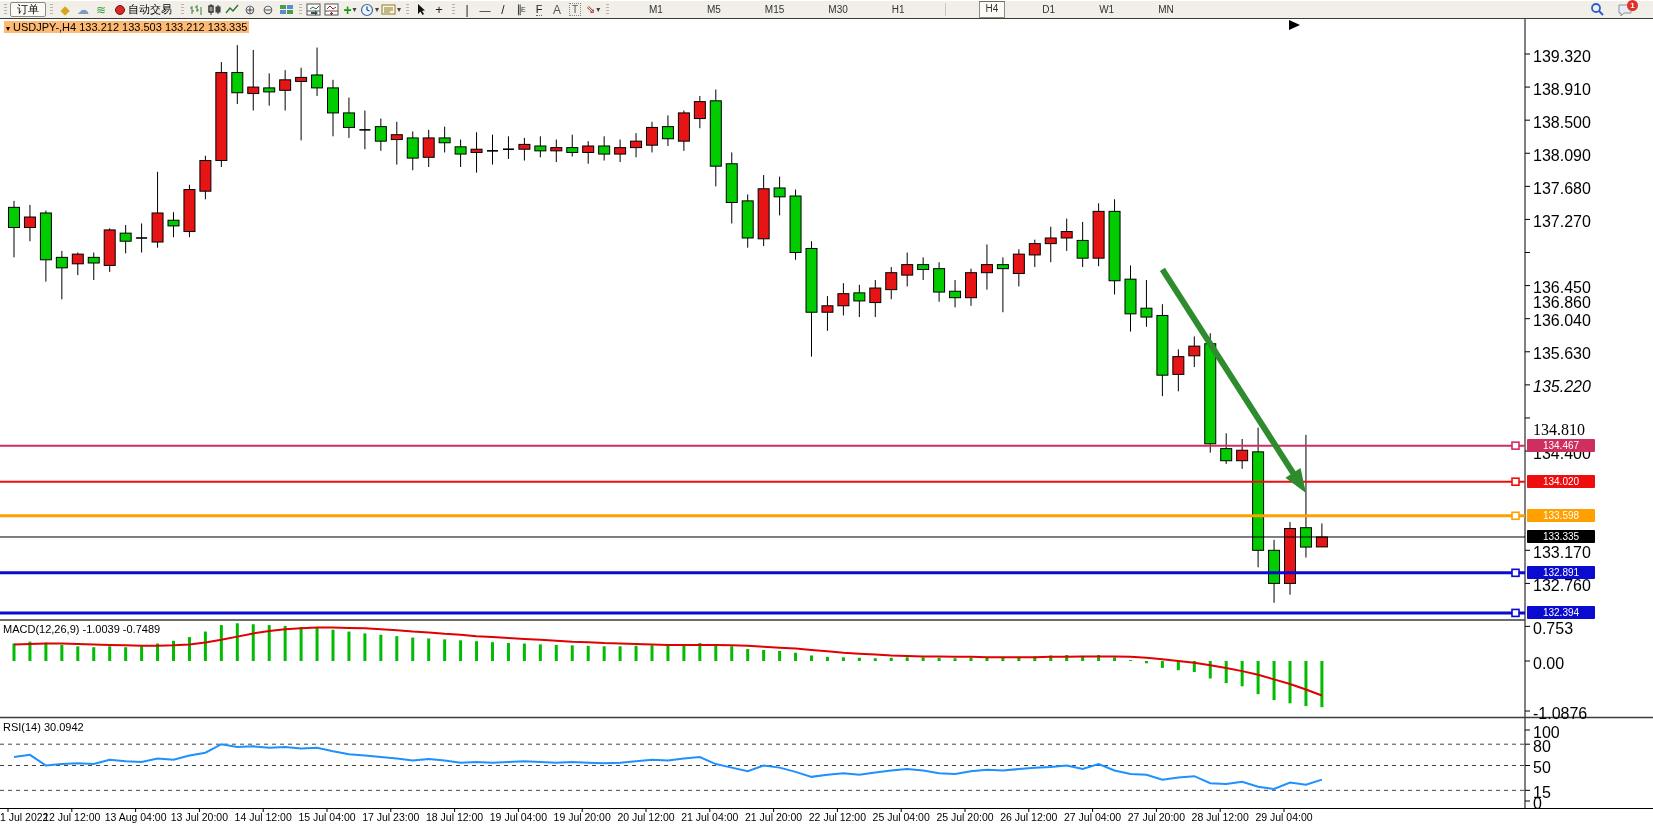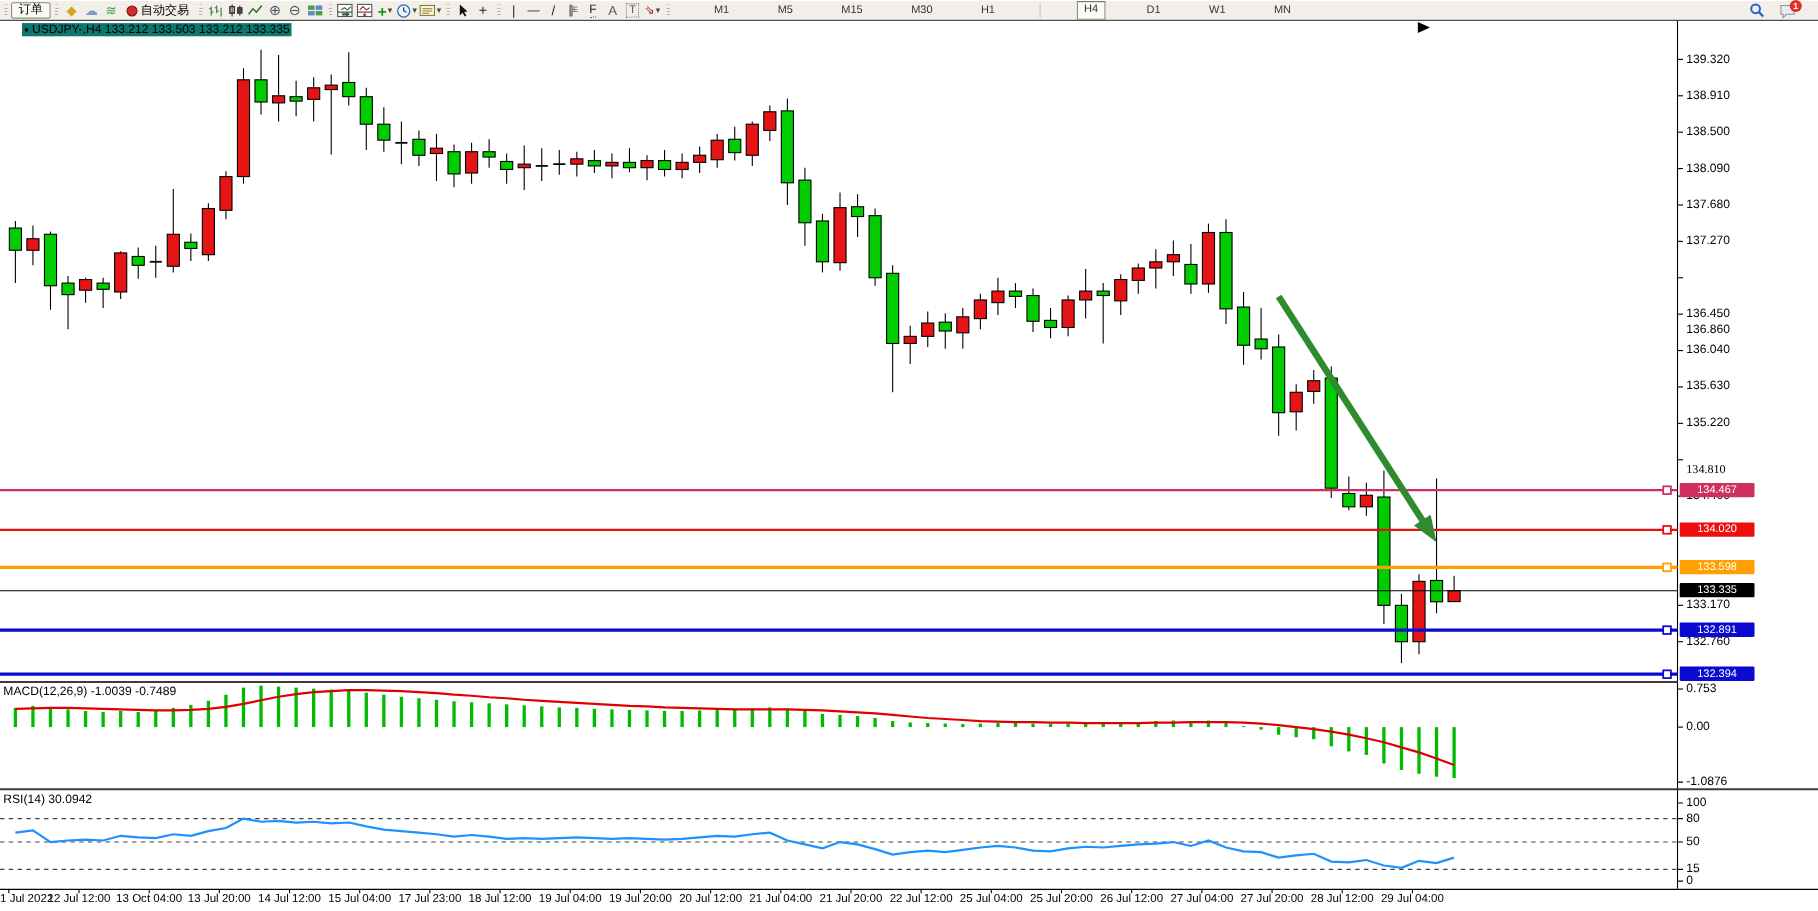--- a/index.html
+++ b/index.html
@@ -30,7 +30,7 @@
   .fibd{border-bottom:1px dotted #666;}
   
   #cv{position:absolute;left:0;top:0;z-index:5;}
-  .chart-title{position:absolute;left:20px;top:21px;font-size:11px;z-index:10;background:#0f766e;padding:0 2px;}
+  .chart-title{position:absolute;left:4px;top:21px;font-size:11px;z-index:10;background:#fdba74;padding:0 2px;}
   .chart-title .mk{font-size:8px;margin-right:3px;}
   .axis-lab{position:absolute;left:1533px;font-size:11px;color:#000;z-index:8;white-space:nowrap;}
   .tag{position:absolute;left:1527px;width:68px;height:13px;z-index:12;color:#fff;font-size:10px;

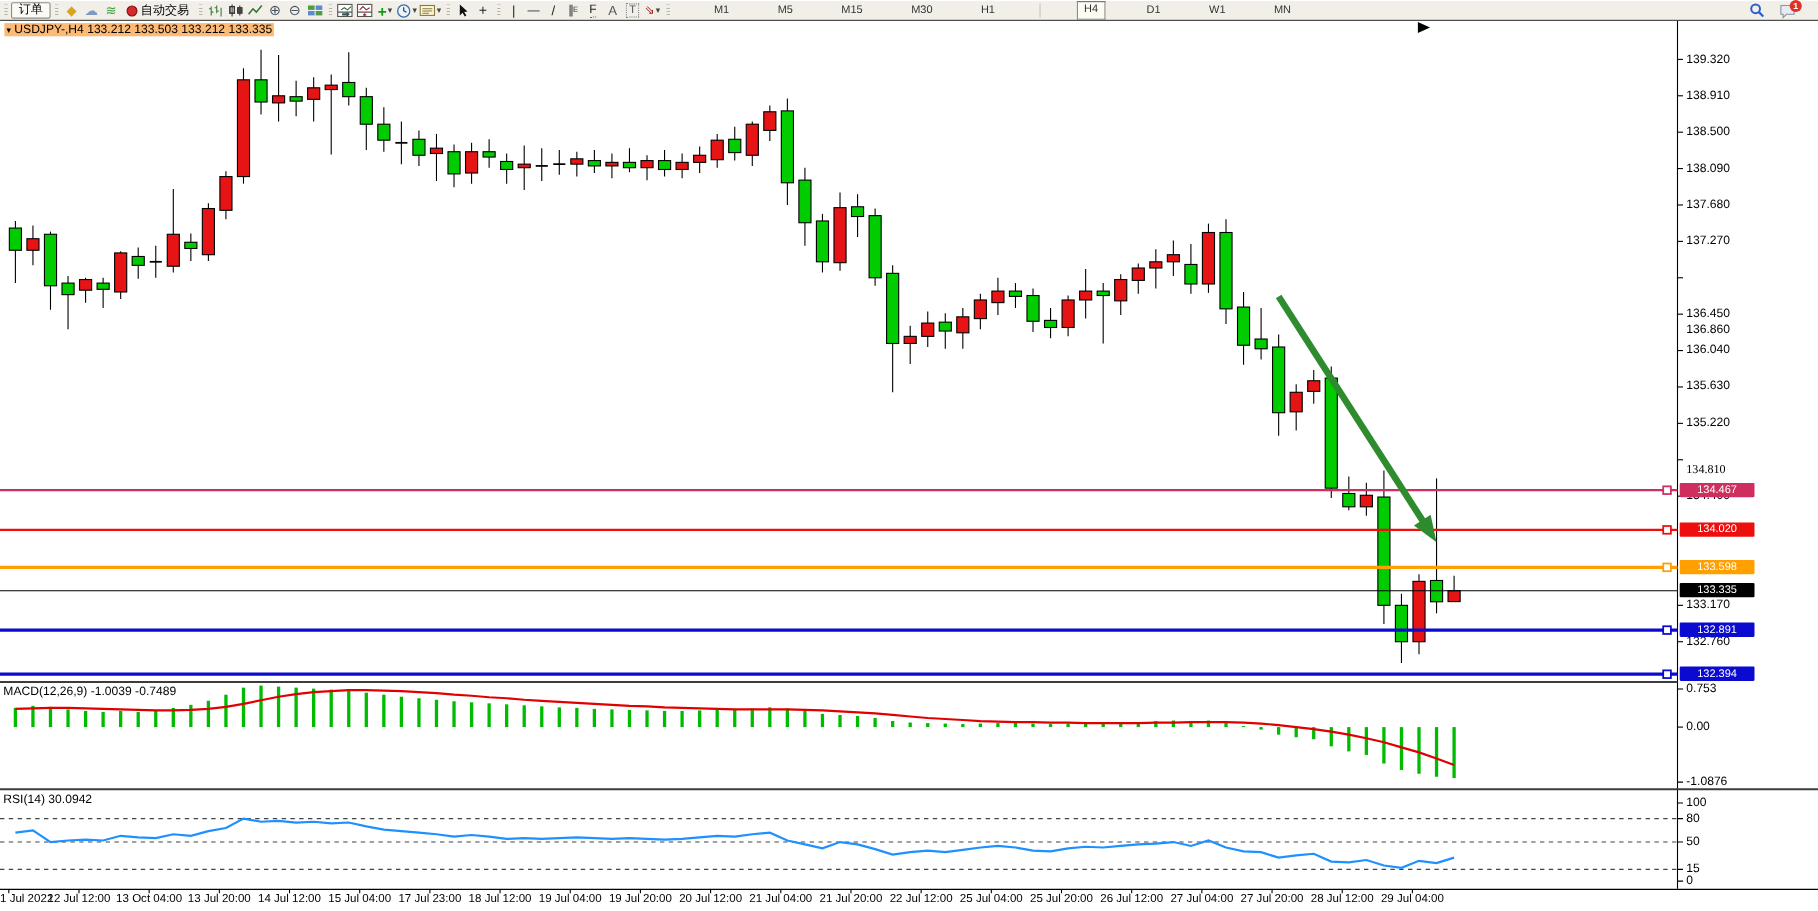--- a/index.html
+++ b/index.html
@@ -32,7 +32,7 @@
   #cv{position:absolute;left:0;top:0;z-index:5;}
   .chart-title{position:absolute;left:4px;top:21px;font-size:11px;z-index:10;background:#fdba74;padding:0 2px;}
   .chart-title .mk{font-size:8px;margin-right:3px;}
-  .axis-lab{position:absolute;left:1533px;font-size:11px;color:#000;z-index:8;white-space:nowrap;}
+  .axis-lab{position:absolute;left:1533px;font-size:16px;color:#000;z-index:8;white-space:nowrap;}
   .tag{position:absolute;left:1527px;width:68px;height:13px;z-index:12;color:#fff;font-size:10px;
        line-height:13px;text-align:center;border-radius:1px;}
   .ind-label{position:absolute;left:3px;font-size:11px;z-index:10;white-space:nowrap;}

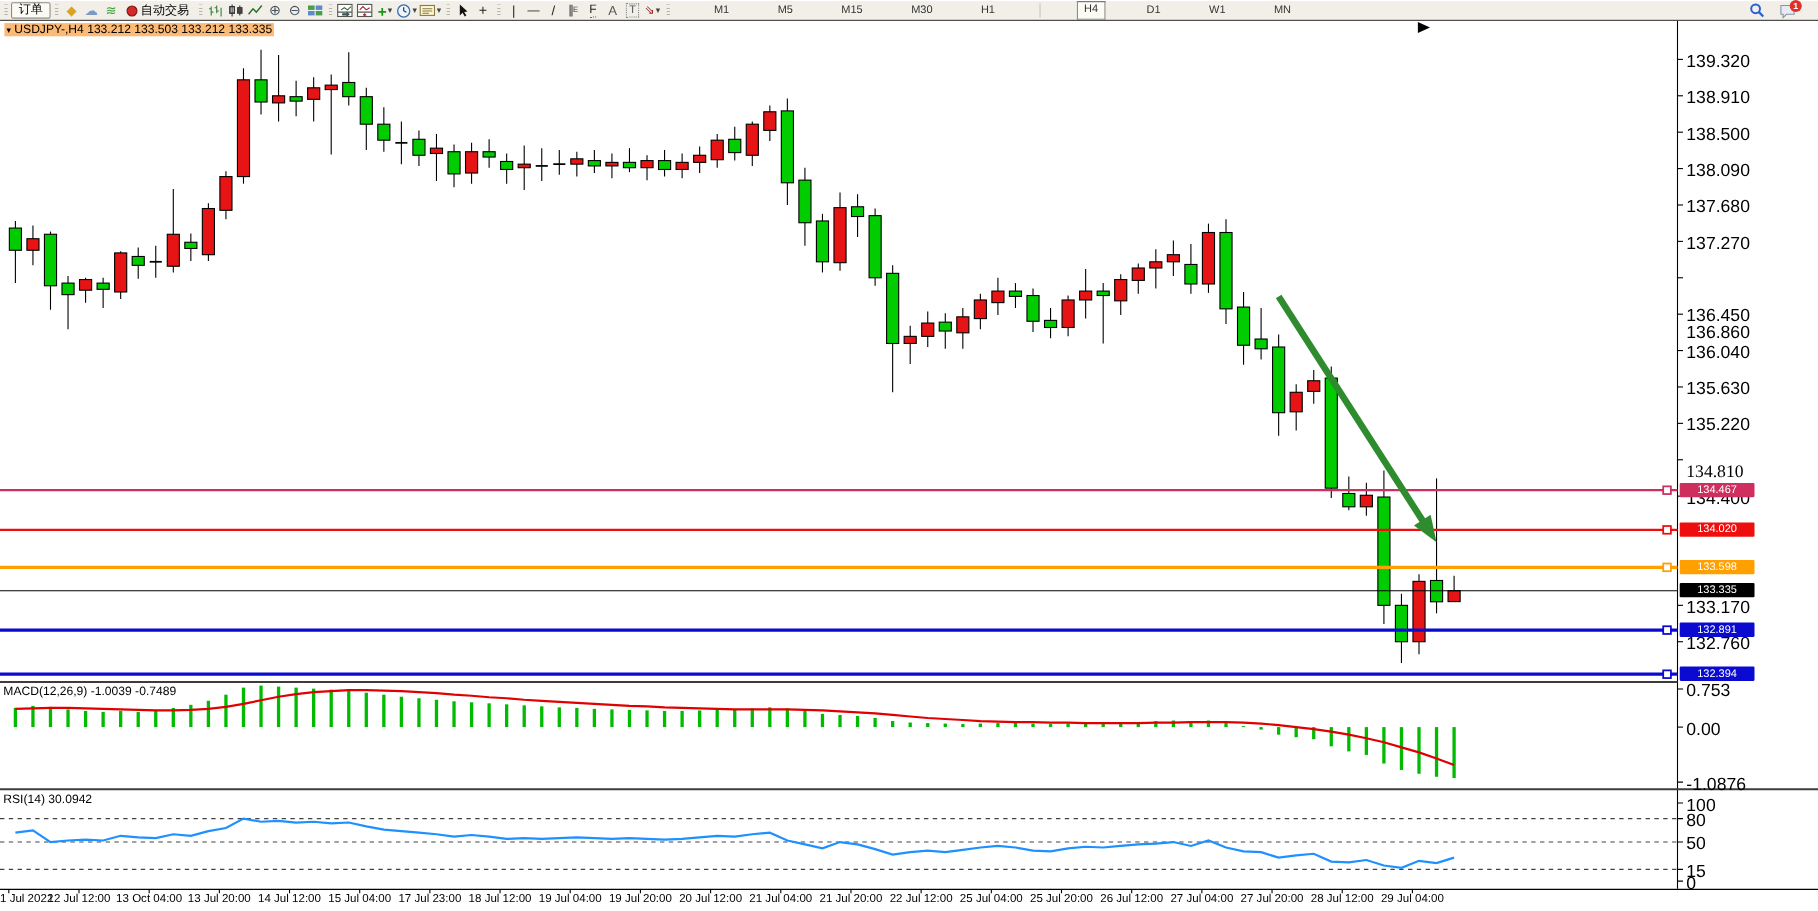--- a/index.html
+++ b/index.html
@@ -558,7 +558,7 @@
       <div class="axis-lab" style="top: 279.109px; left: 1533px;">136.450</div>
       <div class="axis-lab" style="top: 312.196px; left: 1533px;">136.040</div>
       <div class="axis-lab" style="top: 345.283px; left: 1533px;">135.630</div>
-      <div class="axis-lab" style="top: 378.37px; left: 1533px;">135.220</div>
+      <div class="axis-lab" style="top: 378.37px; left: 1533px; font-style: italic;">135.220</div>
       <div class="axis-lab" style="top: 421px; left: 1533px; font-family: Liberation Serif, serif;">134.810</div>
       <div class="axis-lab" style="top: 444.544px; left: 1533px;">134.400</div>
       <div class="axis-lab" style="top: 543.805px; left: 1533px;">133.170</div>

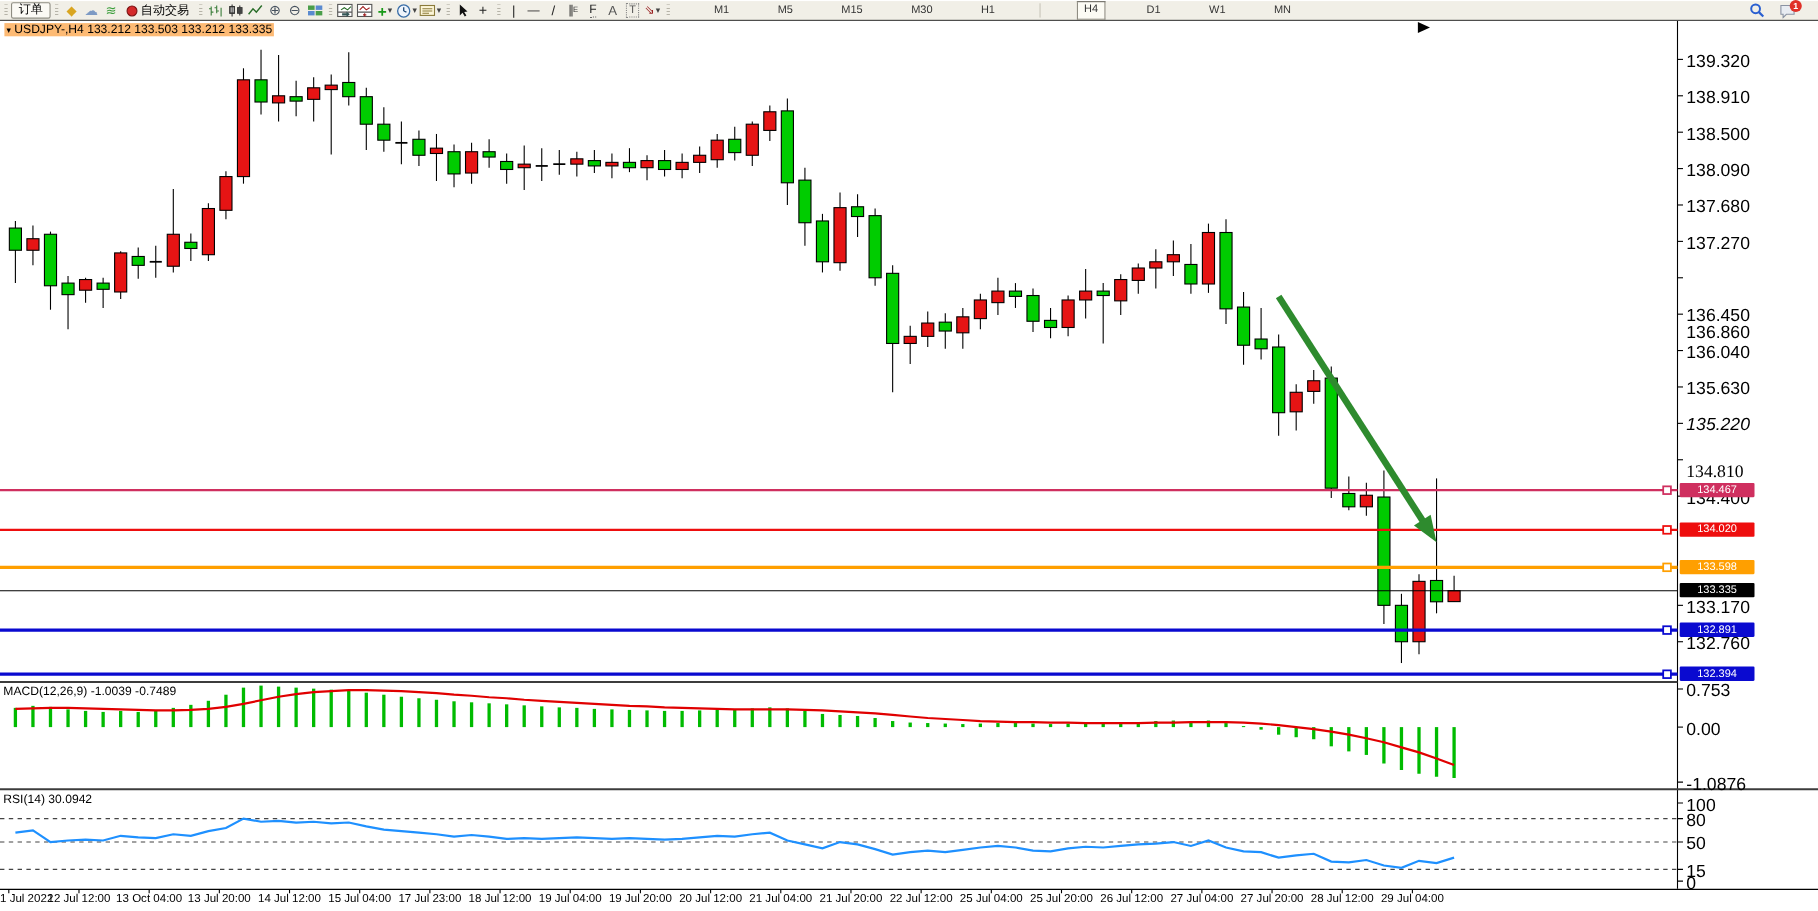--- a/index.html
+++ b/index.html
@@ -579,7 +579,7 @@
       <div class="axis-lab" style="top: 794.5px; left: 1533px;">0</div>
       <div class="t-lab" style="left: 0px; text-align: left;">1 Jul 2022</div>
       <div class="t-lab" style="left: 34.8px;">12 Jul 12:00</div>
-      <div class="t-lab" style="left: 98.6px;">13 Oct 04:00</div>
+      <div class="t-lab" style="left: 98.6px;">13 Aug 04:00</div>
       <div class="t-lab" style="left: 162.4px;">13 Jul 20:00</div>
       <div class="t-lab" style="left: 226.2px;">14 Jul 12:00</div>
       <div class="t-lab" style="left: 290px;">15 Jul 04:00</div>

